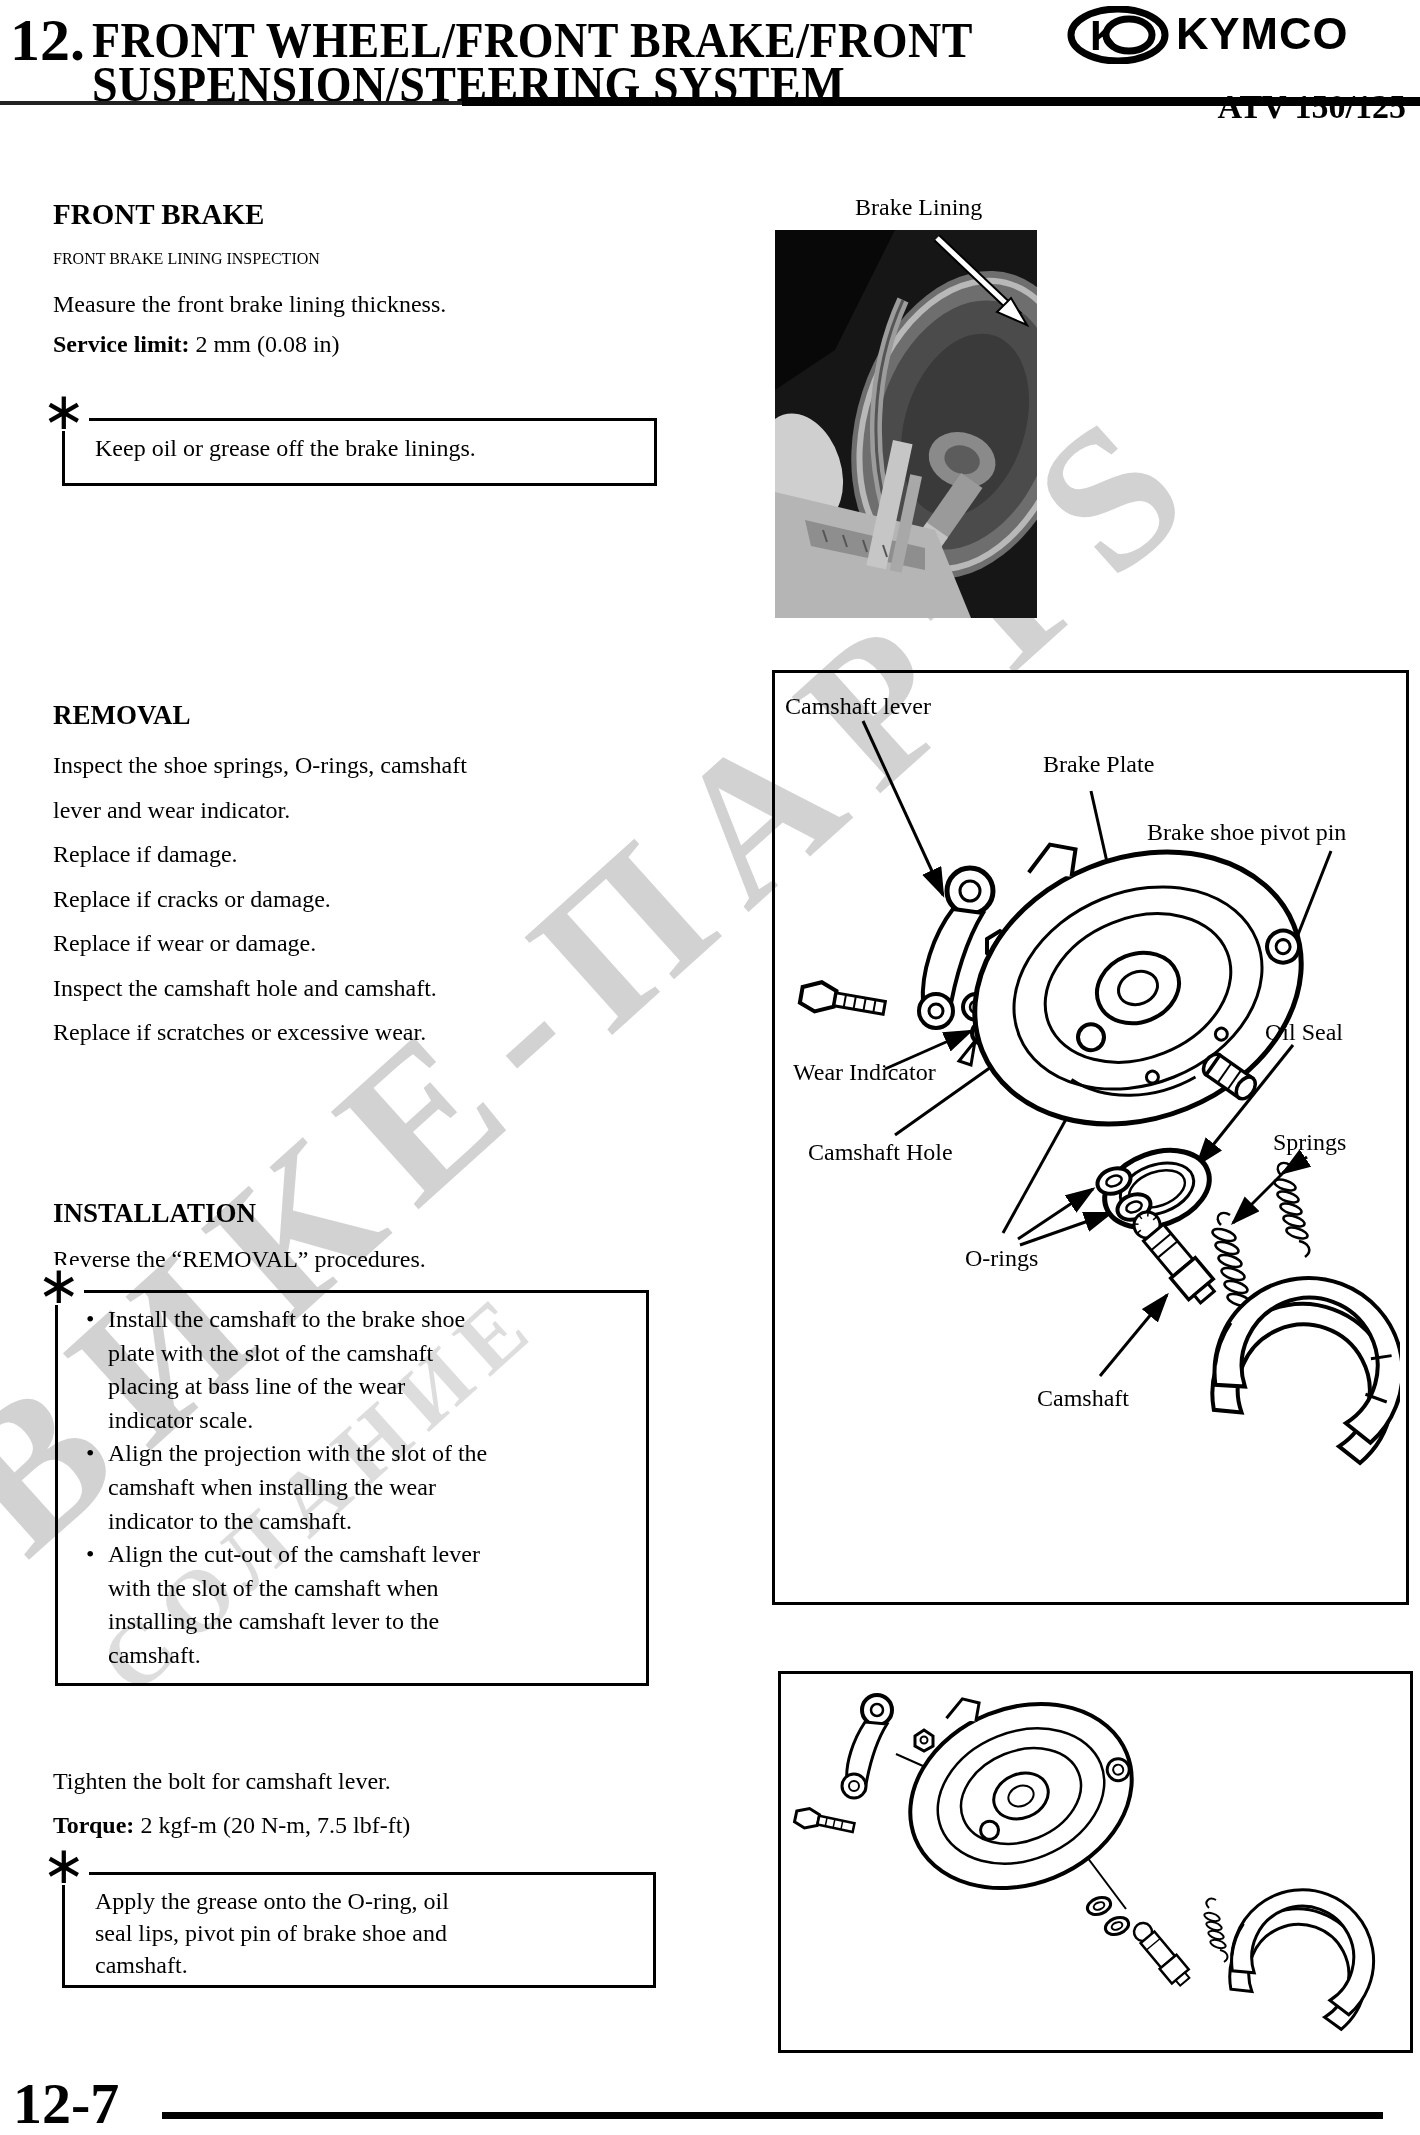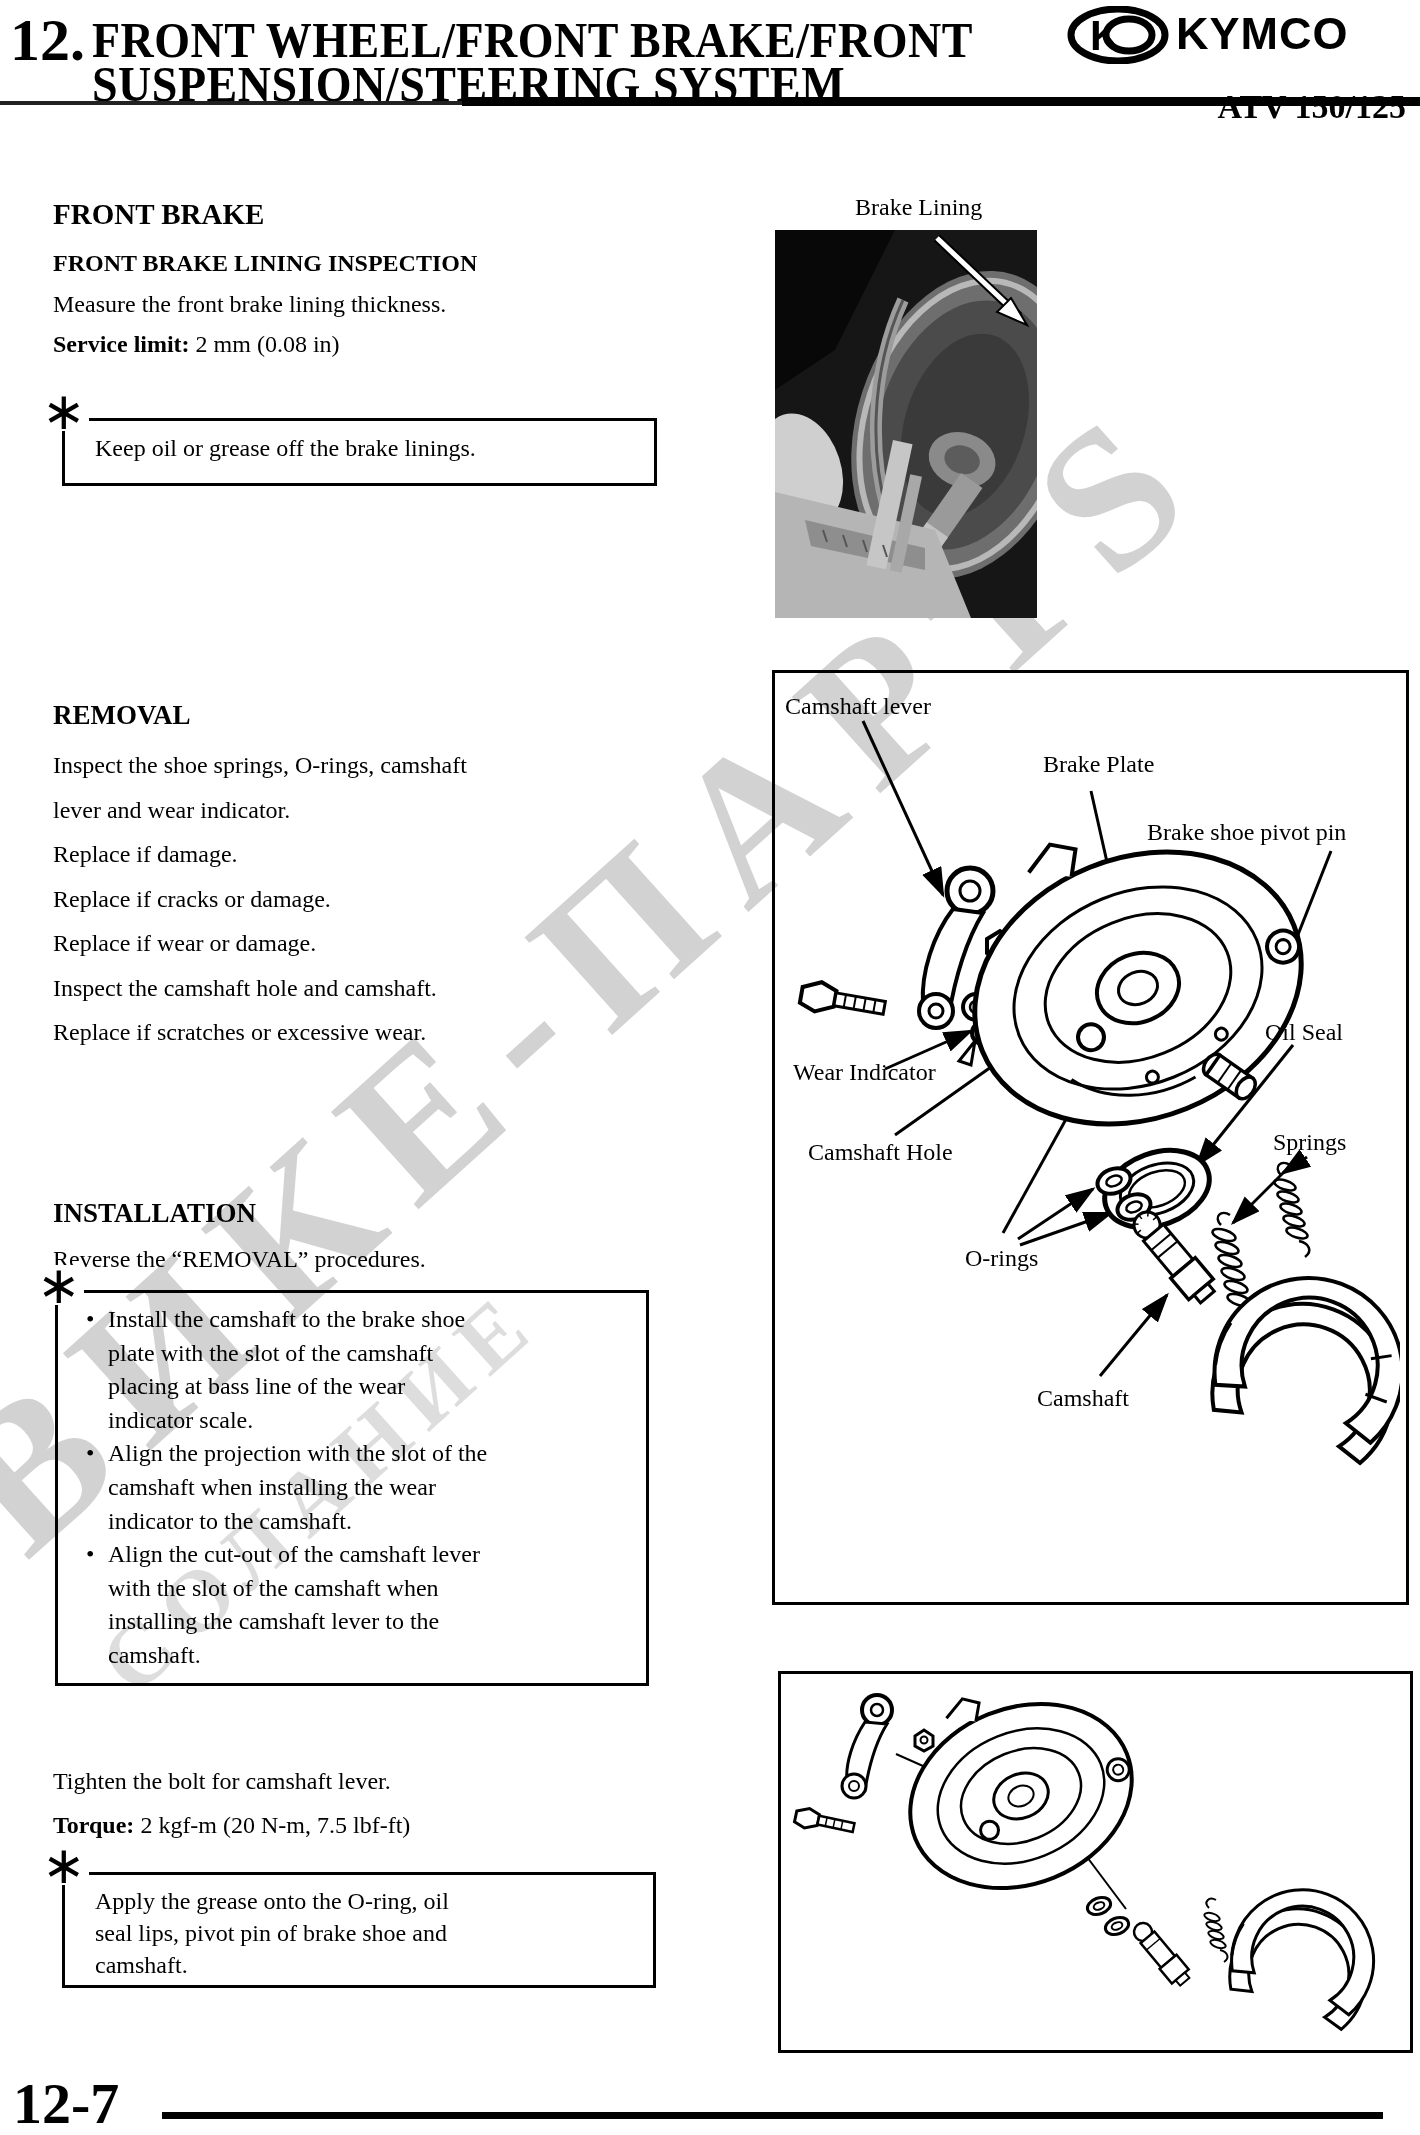--- a/index.html
+++ b/index.html
@@ -26,7 +26,7 @@
   .rule-thick{left:462px;top:97px;width:958px;height:9px;background:#000;}
   
   .h1{font-size:27px;font-weight:bold;white-space:nowrap;}
-  .h2{font-size:24px;font-weight:bold;white-space:nowrap;}
+  .h2{font-size:16px;font-weight:normal;white-space:nowrap;}
   .body-line{font-size:24px;white-space:nowrap;}
   .lines>div{height:44.5px;}
   .note-box{border:3px solid #000;background:transparent;}

